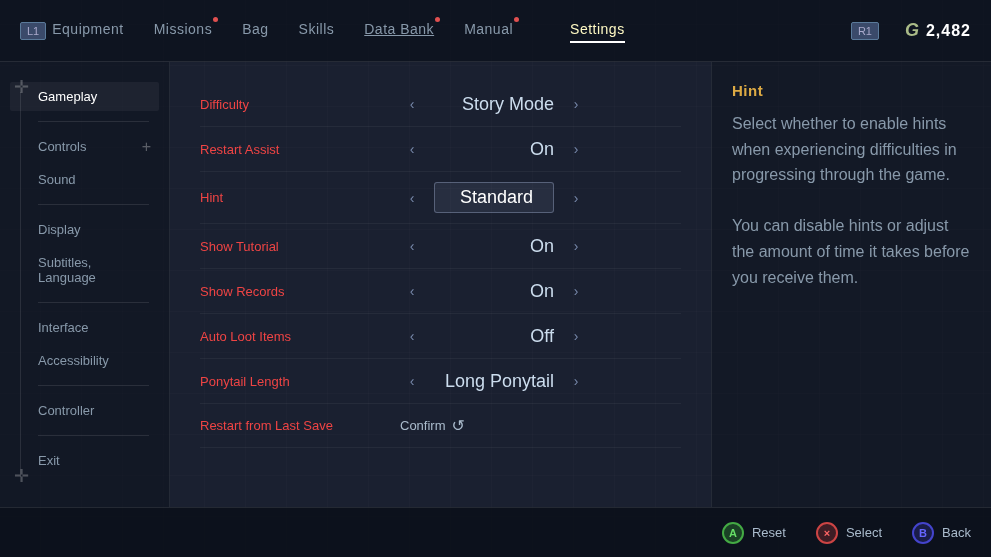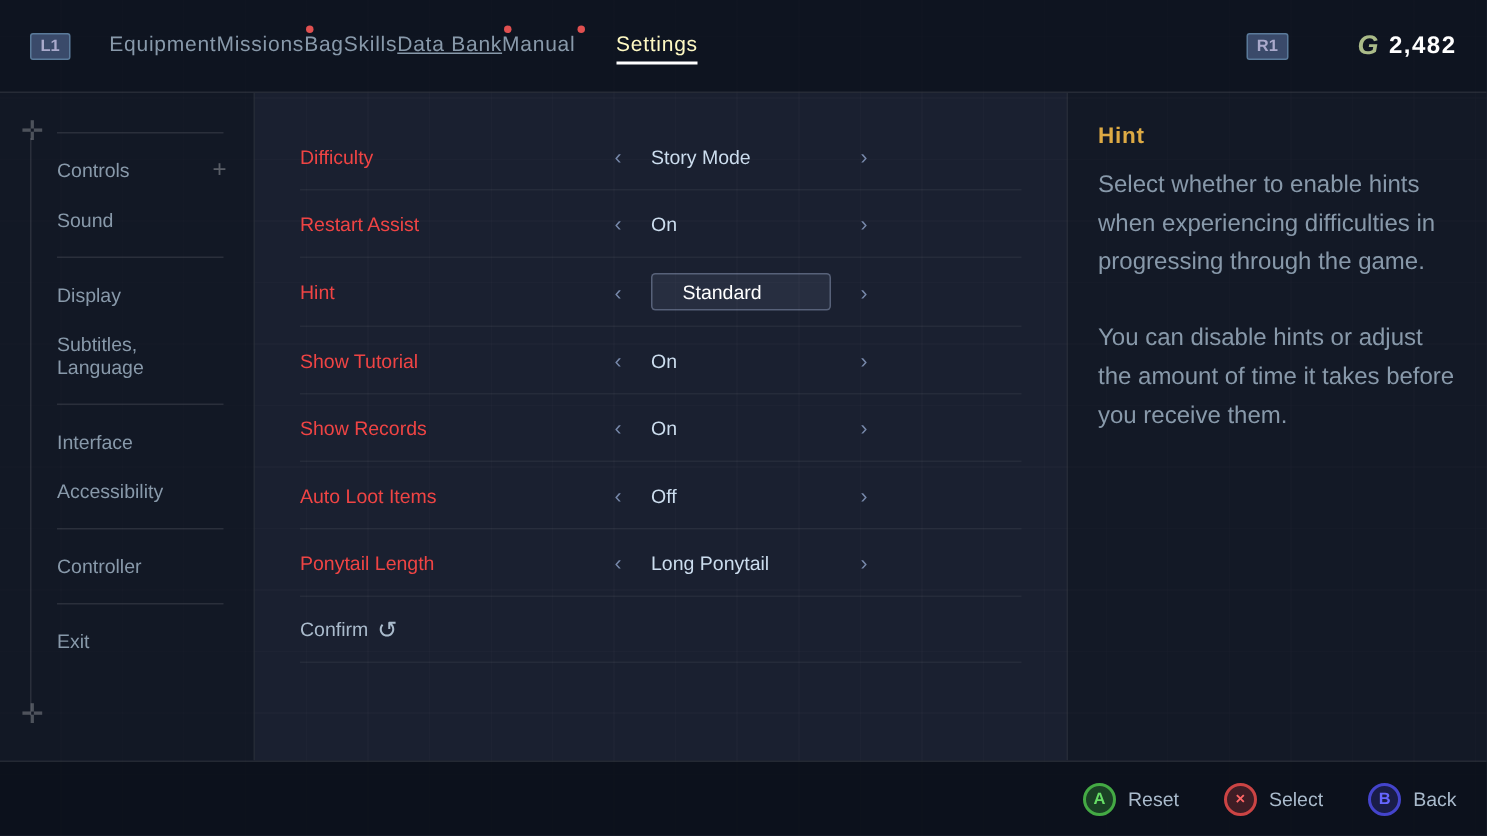--- a/index.html
+++ b/index.html
@@ -62,9 +62,9 @@
       border: 1px solid #5a7a9a;
       color: #aac;
       font-size: 11px;
-      font-weight: bold;
+      font-weight: normal;
       padding: 2px 6px;
-      margin-right: 26px;
+      margin-right: 6px;
       border-radius: 2px;
     }
 

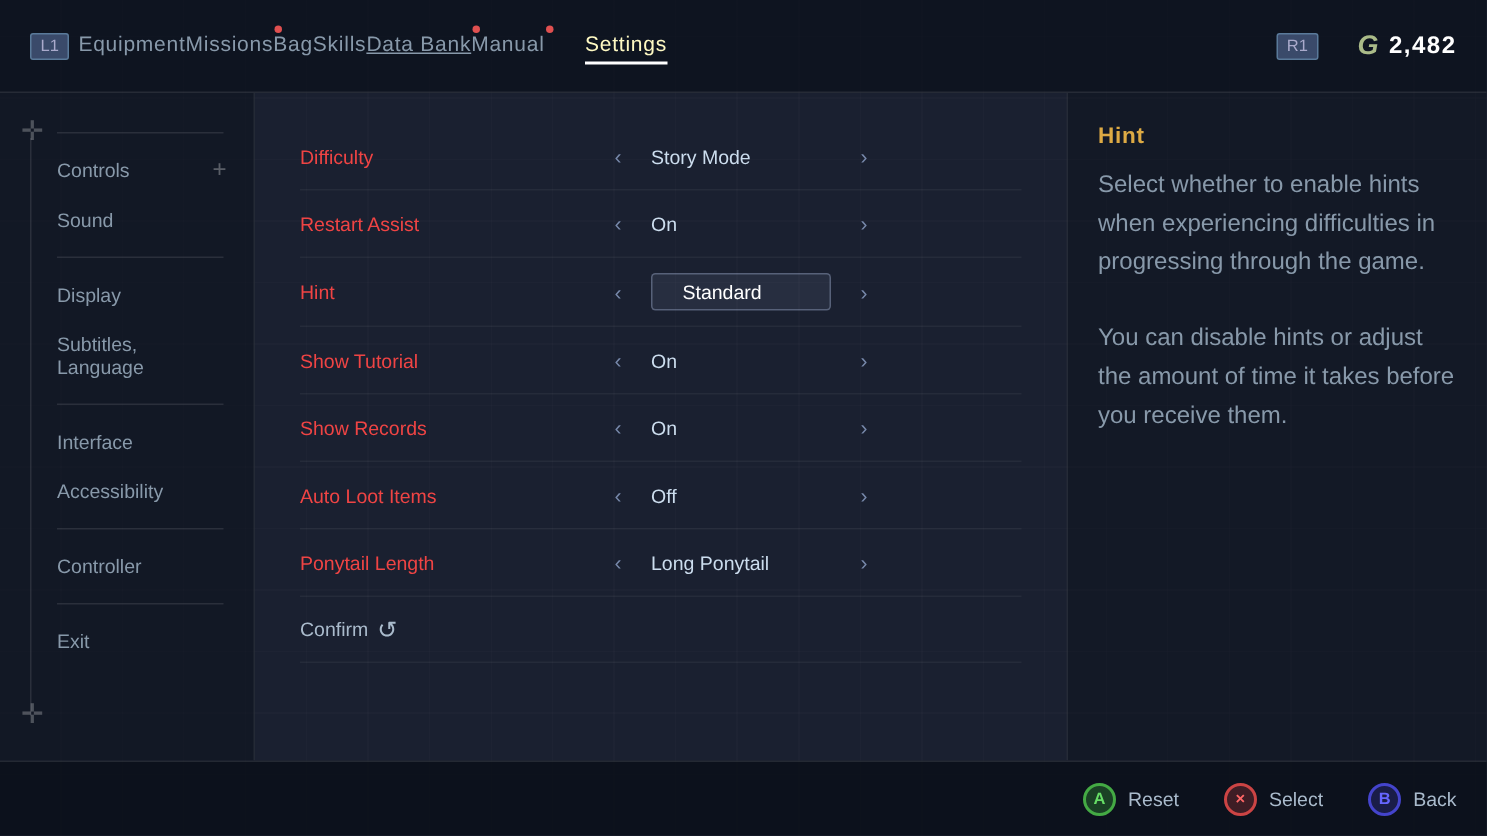--- a/index.html
+++ b/index.html
@@ -71,6 +71,7 @@
     .nav-items {
       display: flex;
       align-items: center;
+      gap: 30px;
       flex: 1;
     }
 

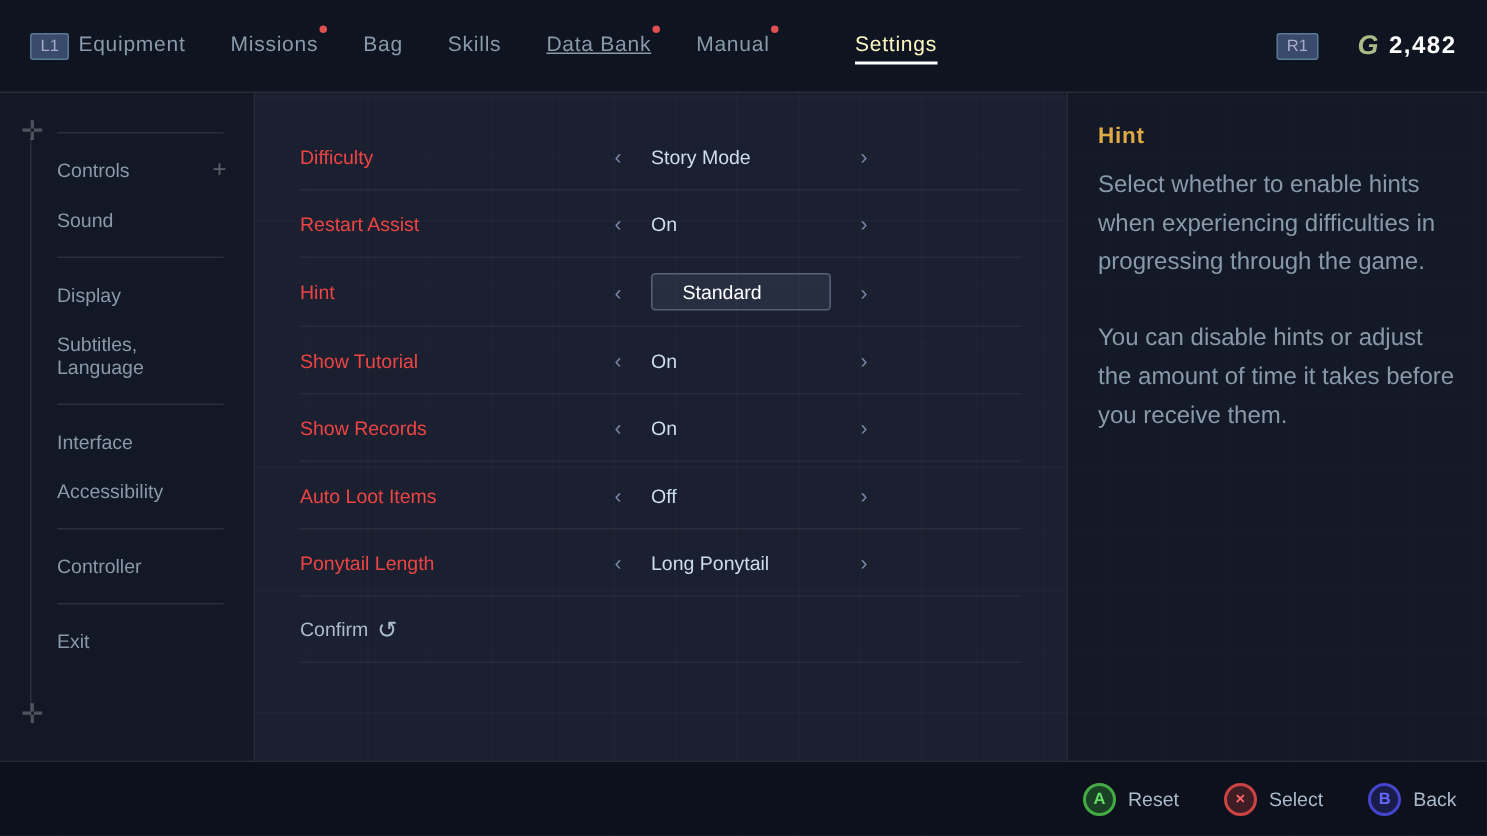--- a/index.html
+++ b/index.html
@@ -385,6 +385,9 @@
     <div class="sidebar">
       <span class="sidebar-crosshair top">✛</span>
 
+      <div class="sidebar-item active">
+        <span>Gameplay</span>
+      </div>
       <div class="sidebar-divider"></div>
       <div class="sidebar-item">
         <span>Controls</span>

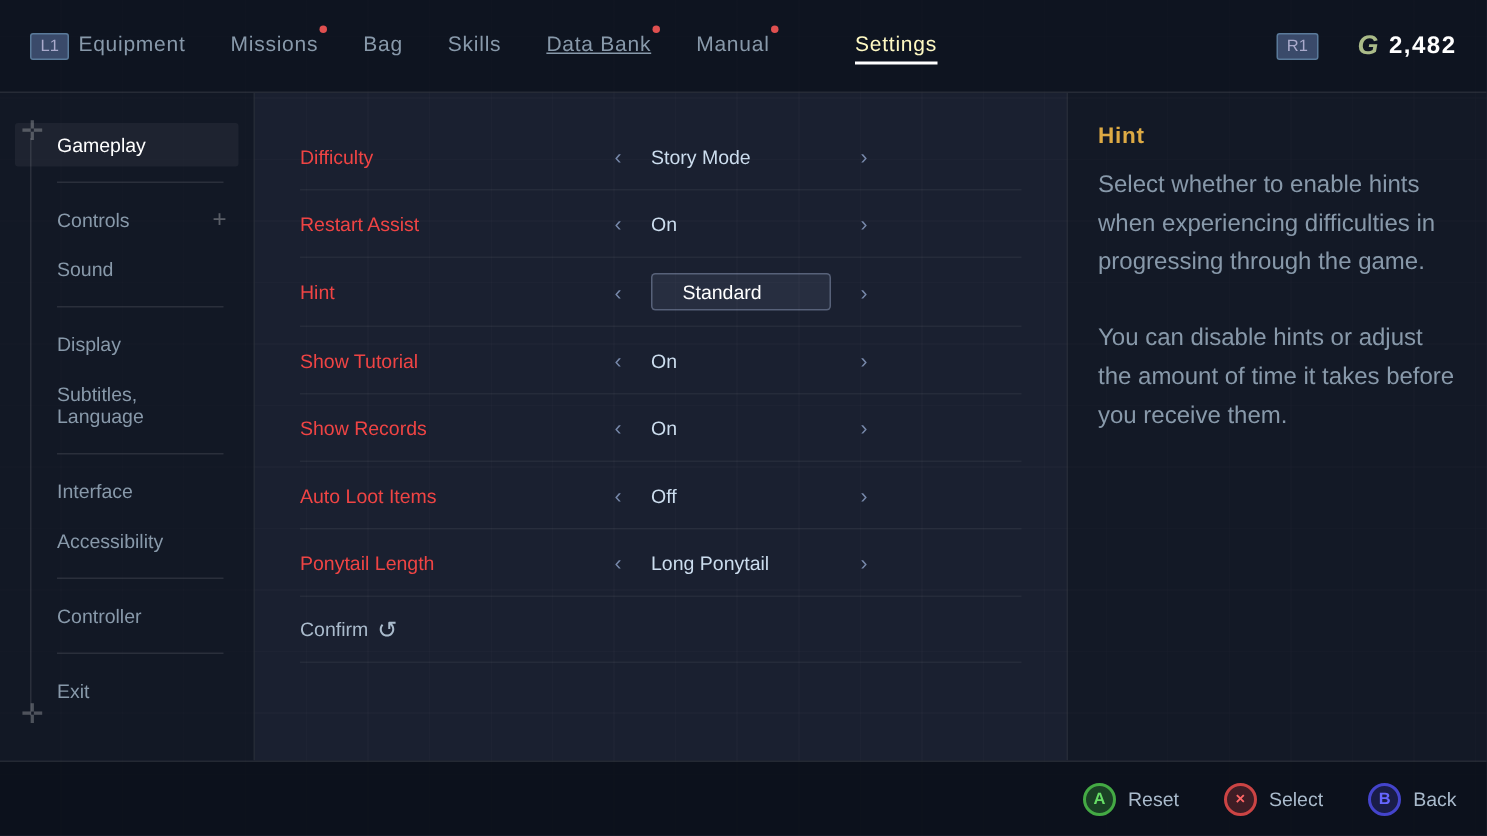--- a/index.html
+++ b/index.html
@@ -240,9 +240,9 @@
 
     .control-value {
       min-width: 120px;
-      text-align: left;
+      text-align: right;
       color: #ccddee;
-      font-size: 13px;
+      font-size: 18px;
     }
 
     .control-value.highlighted {

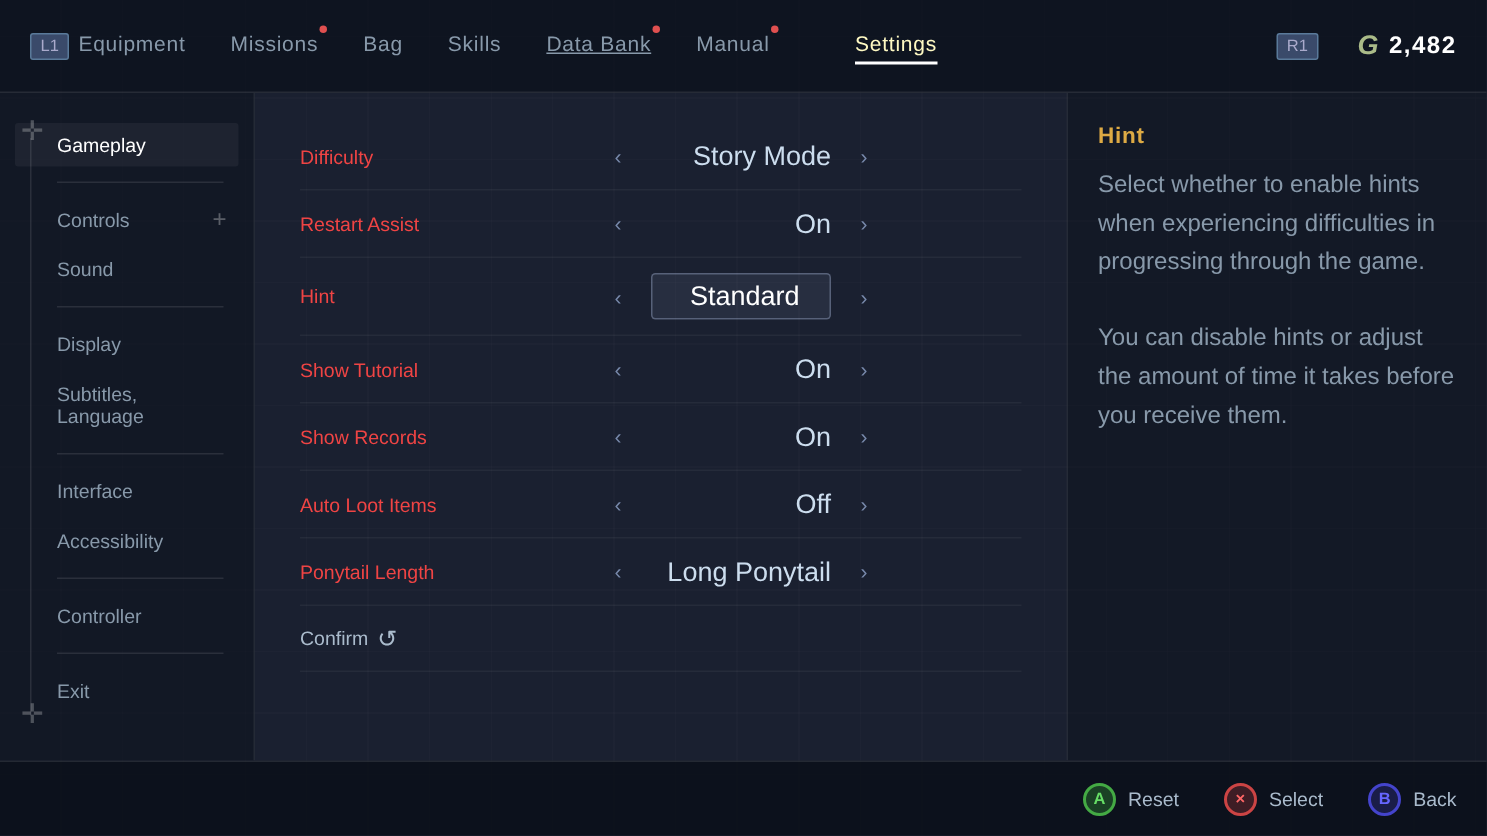--- a/index.html
+++ b/index.html
@@ -488,6 +488,7 @@
       </div>
 
       <div class="settings-row">
+        <div class="settings-label">Restart from Last Save</div>
         <div class="settings-control">
           <div class="confirm-btn">
             <span>Confirm</span>

